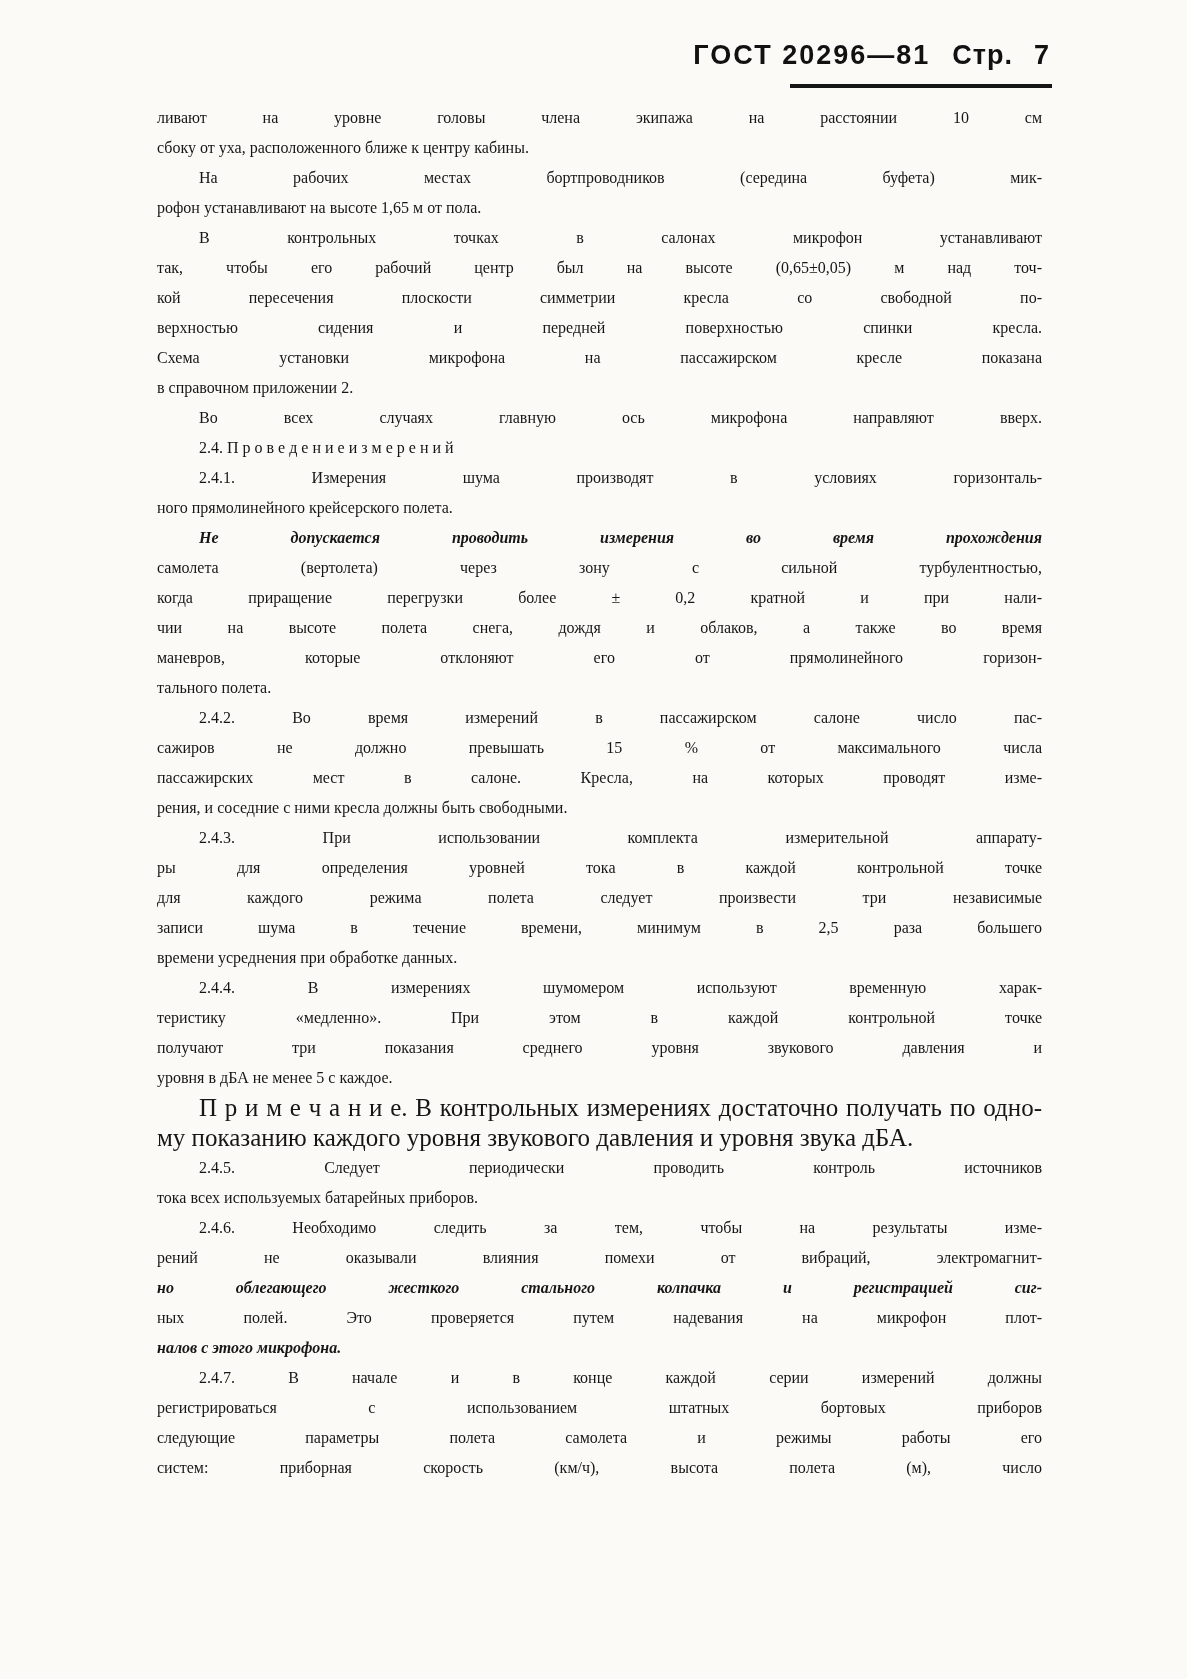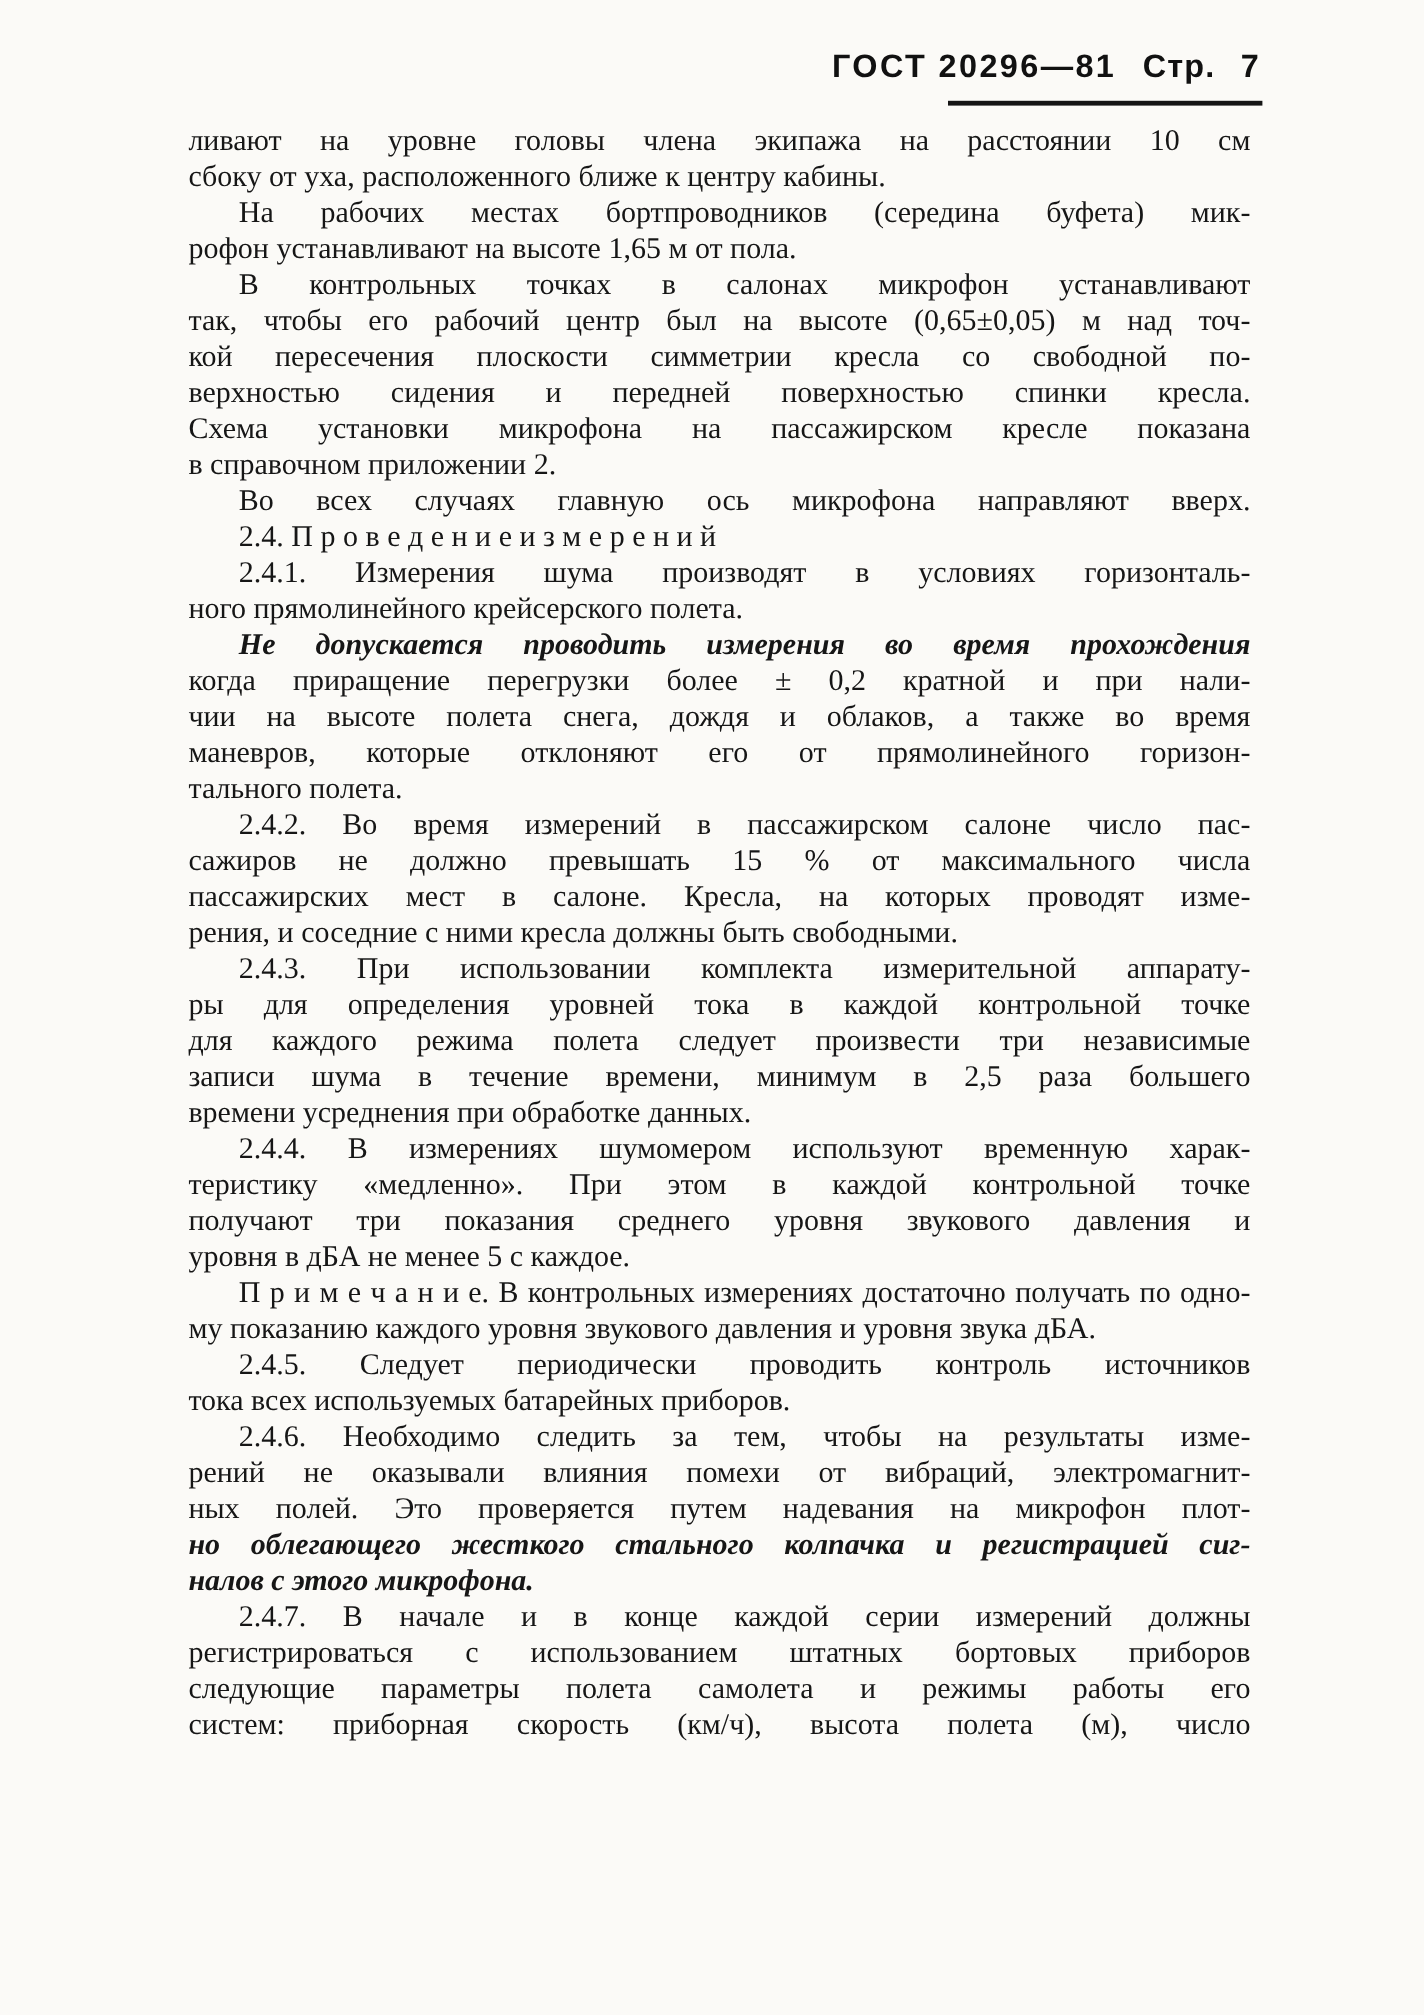--- a/index.html
+++ b/index.html
@@ -46,7 +46,7 @@
     width: 885px;
   }
   .line {
-    font-size: 25px;
+    font-size: 16px;
     line-height: 30px;
     height: 30px;
     white-space: nowrap;

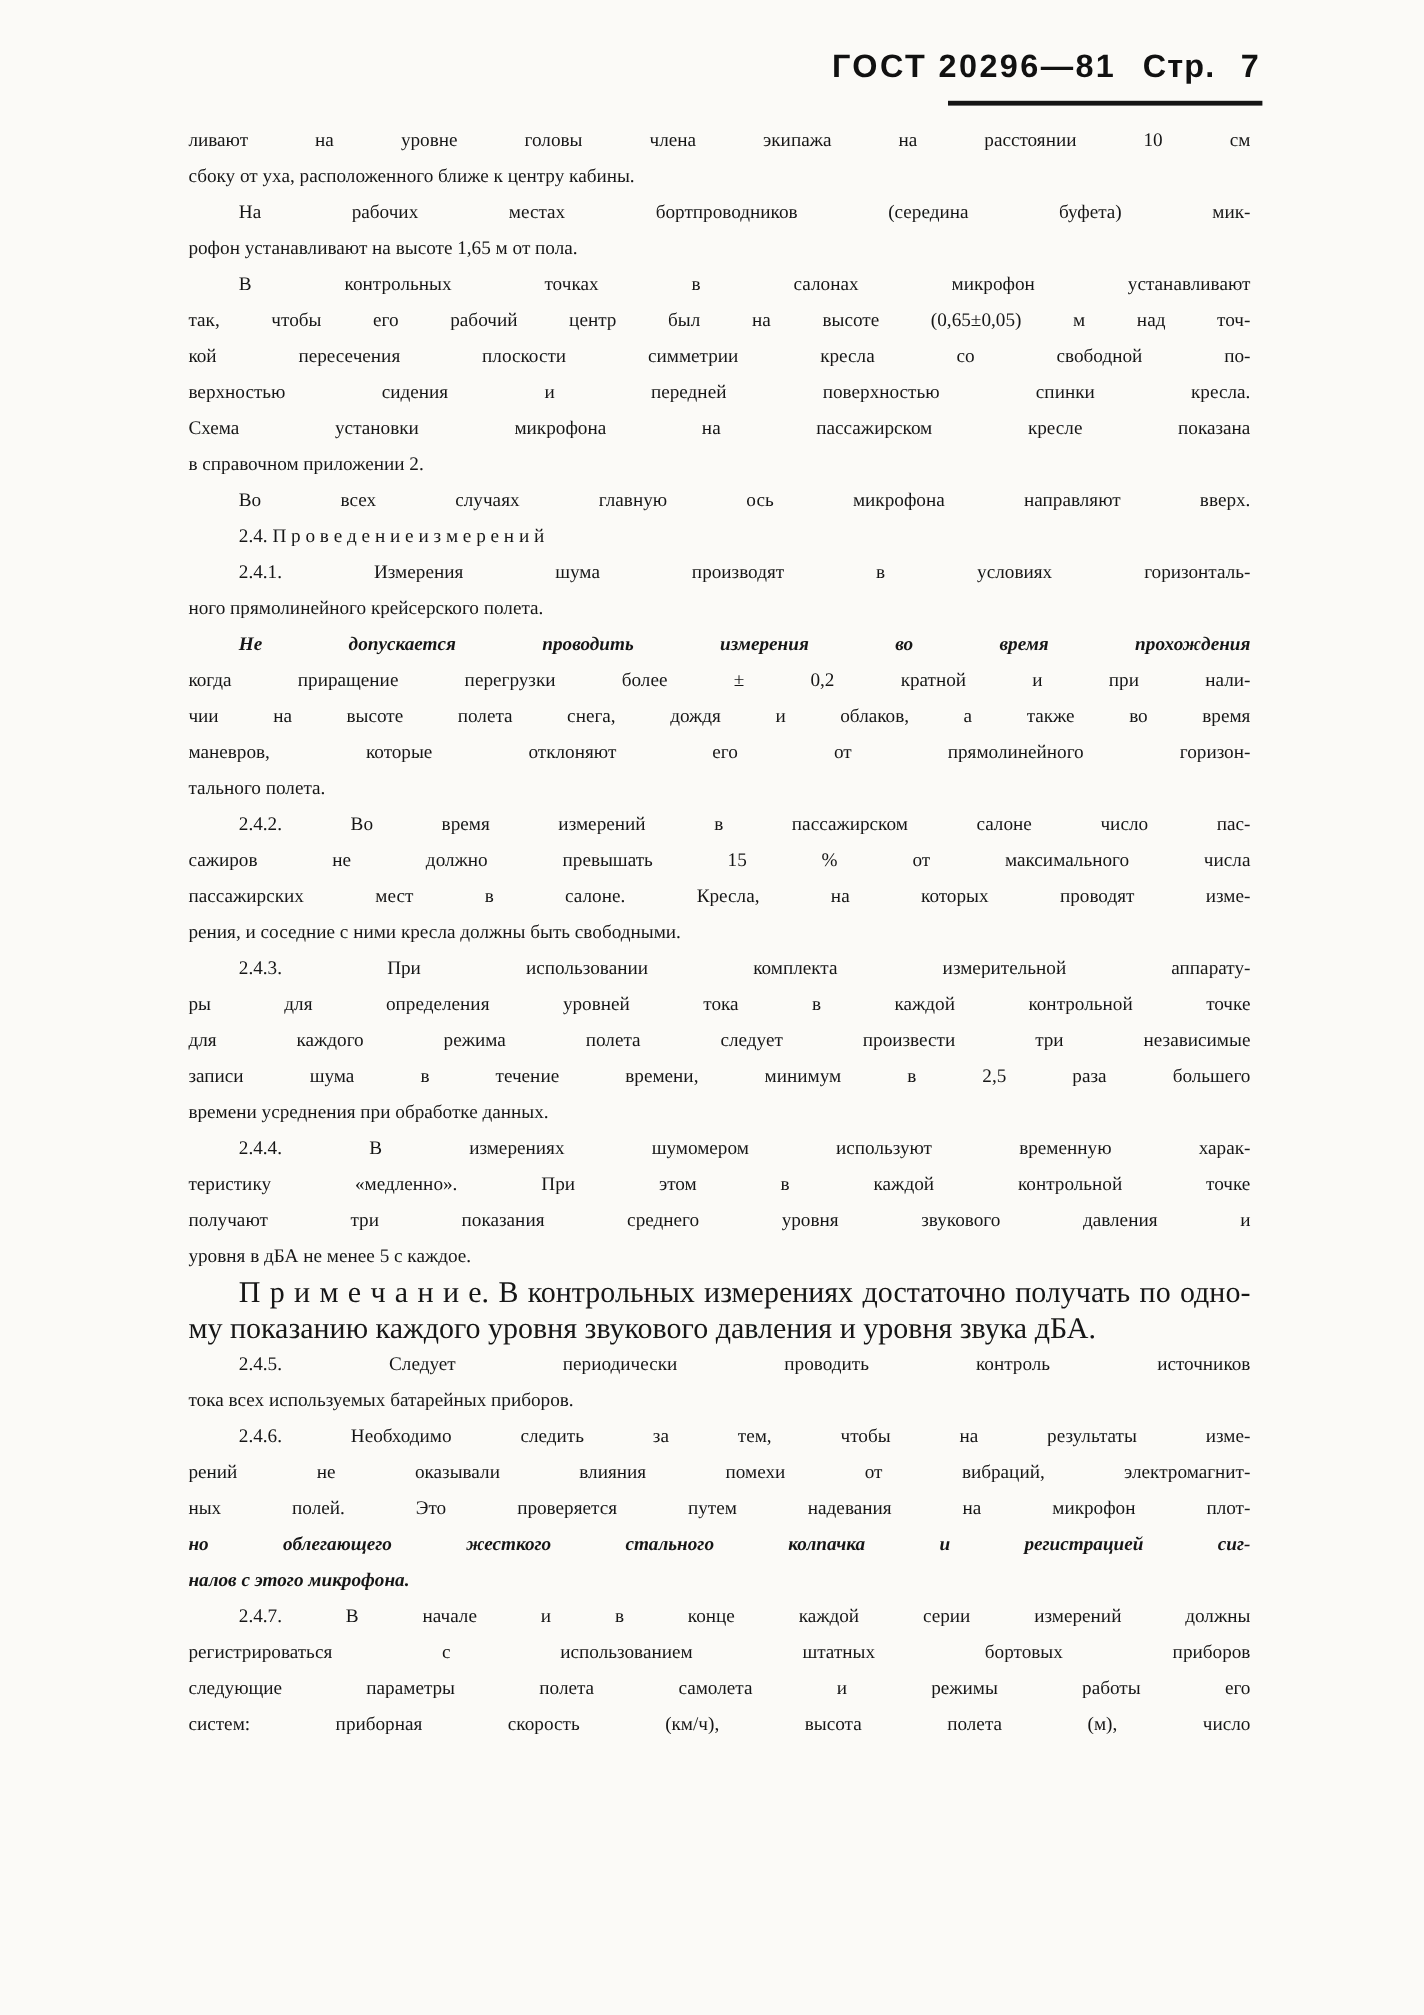--- a/index.html
+++ b/index.html
@@ -91,6 +91,7 @@
     <div class="line justify indent">2.4.1. Измерения шума производят в условиях горизонталь-</div>
     <div class="line">ного прямолинейного крейсерского полета.</div>
     <div class="line justify indent bold">Не допускается проводить измерения во время прохождения</div>
+    <div class="line justify">самолета (вертолета) через зону с сильной турбулентностью,</div>
     <div class="line justify">когда приращение перегрузки более ± 0,2 кратной и при нали-</div>
     <div class="line justify">чии на высоте полета снега, дождя и облаков, а также во время</div>
     <div class="line justify">маневров, которые отклоняют его от прямолинейного горизон-</div>

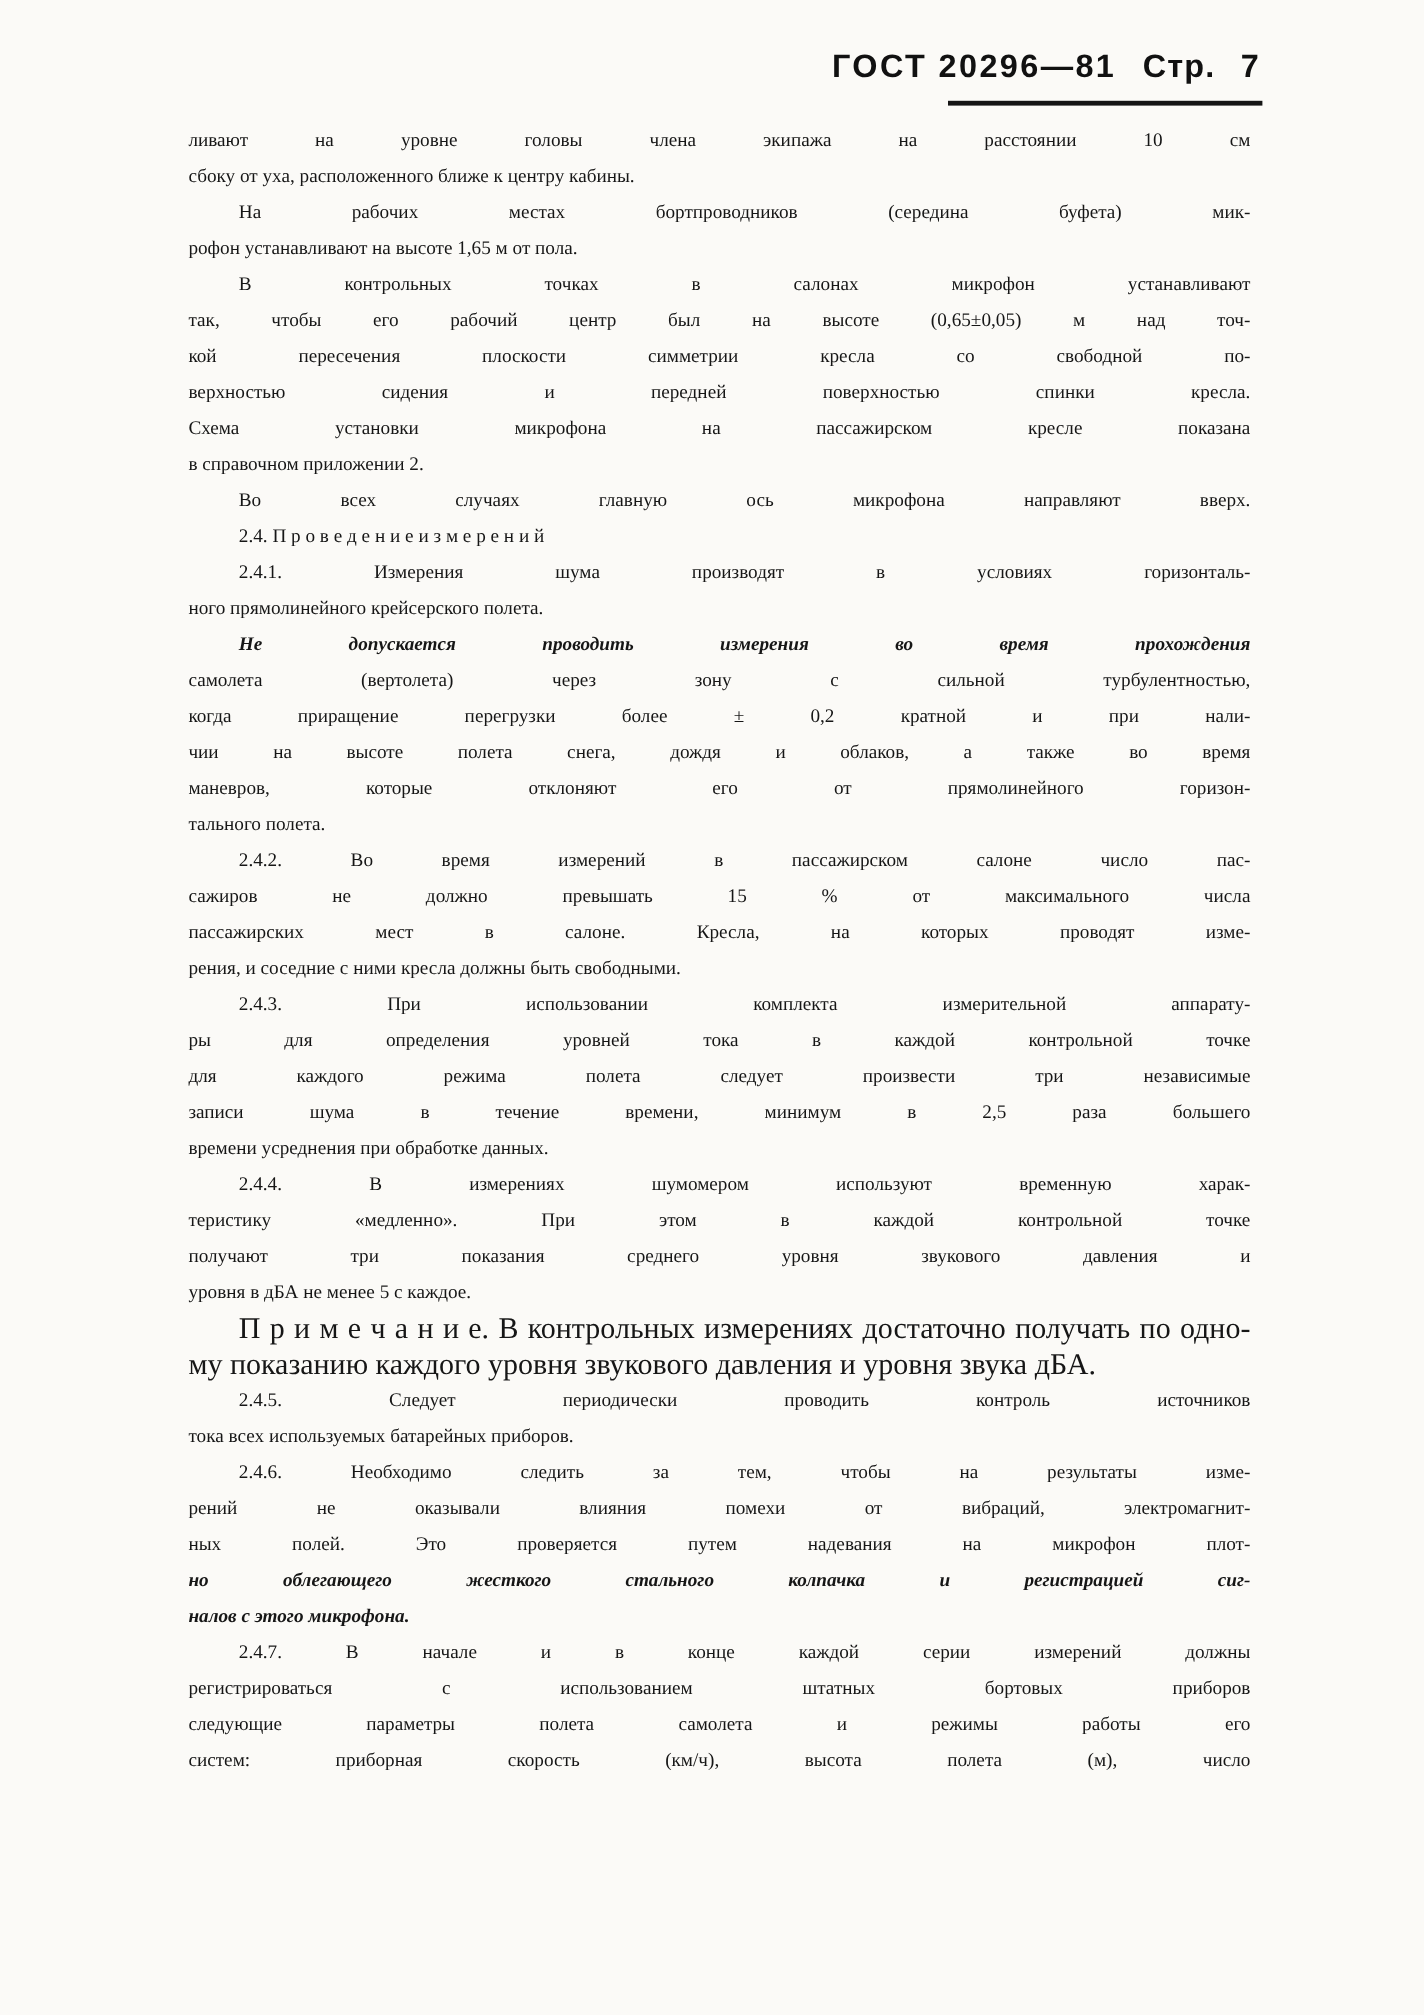--- a/index.html
+++ b/index.html
@@ -115,8 +115,8 @@
     <div class="line">тока всех используемых батарейных приборов.</div>
     <div class="line justify indent">2.4.6. Необходимо следить за тем, чтобы на результаты изме-</div>
     <div class="line justify">рений не оказывали влияния помехи от вибраций, электромагнит-</div>
+    <div class="line justify bold">но облегающего жесткого стального колпачка и регистрацией сиг-</div>
     <div class="line justify">ных полей. Это проверяется путем надевания на микрофон плот-</div>
-    <div class="line justify bold">но облегающего жесткого стального колпачка и регистрацией сиг-</div>
     <div class="line bold">налов с этого микрофона.</div>
     <div class="line justify indent">2.4.7. В начале и в конце каждой серии измерений должны</div>
     <div class="line justify">регистрироваться с использованием штатных бортовых приборов</div>

